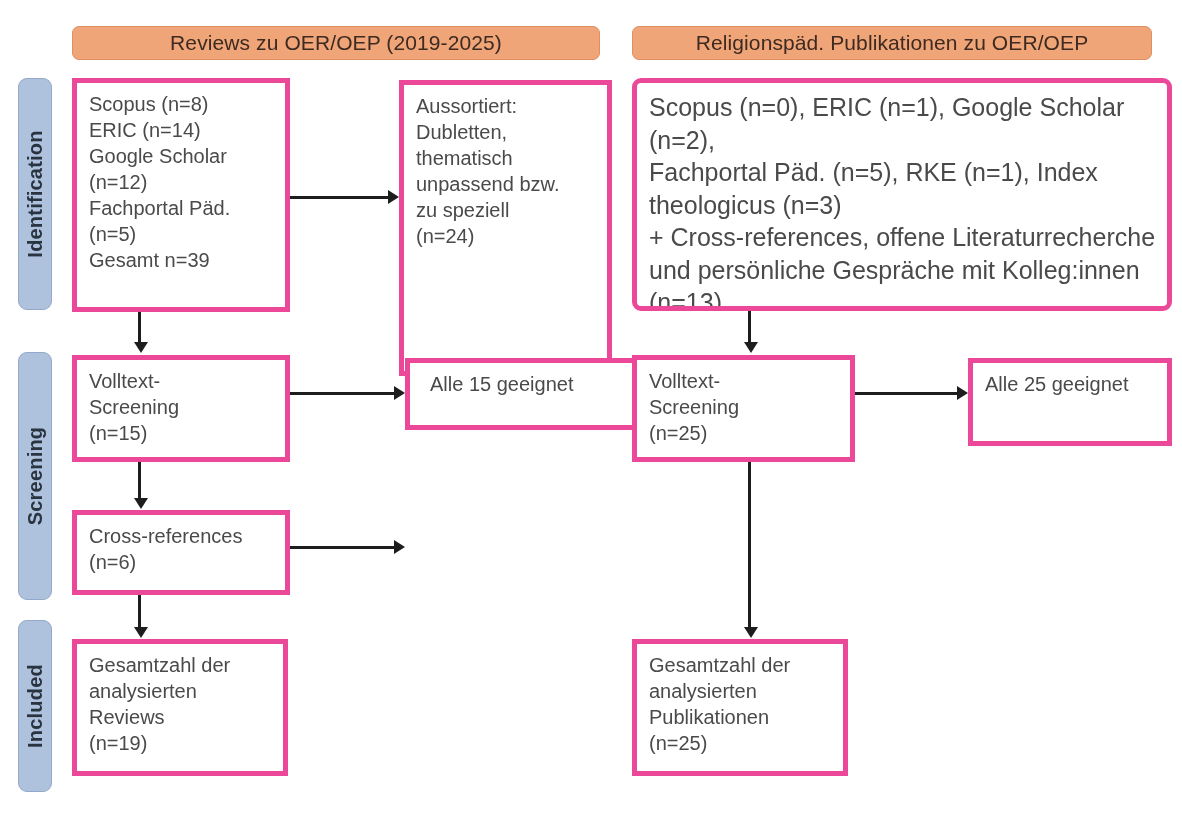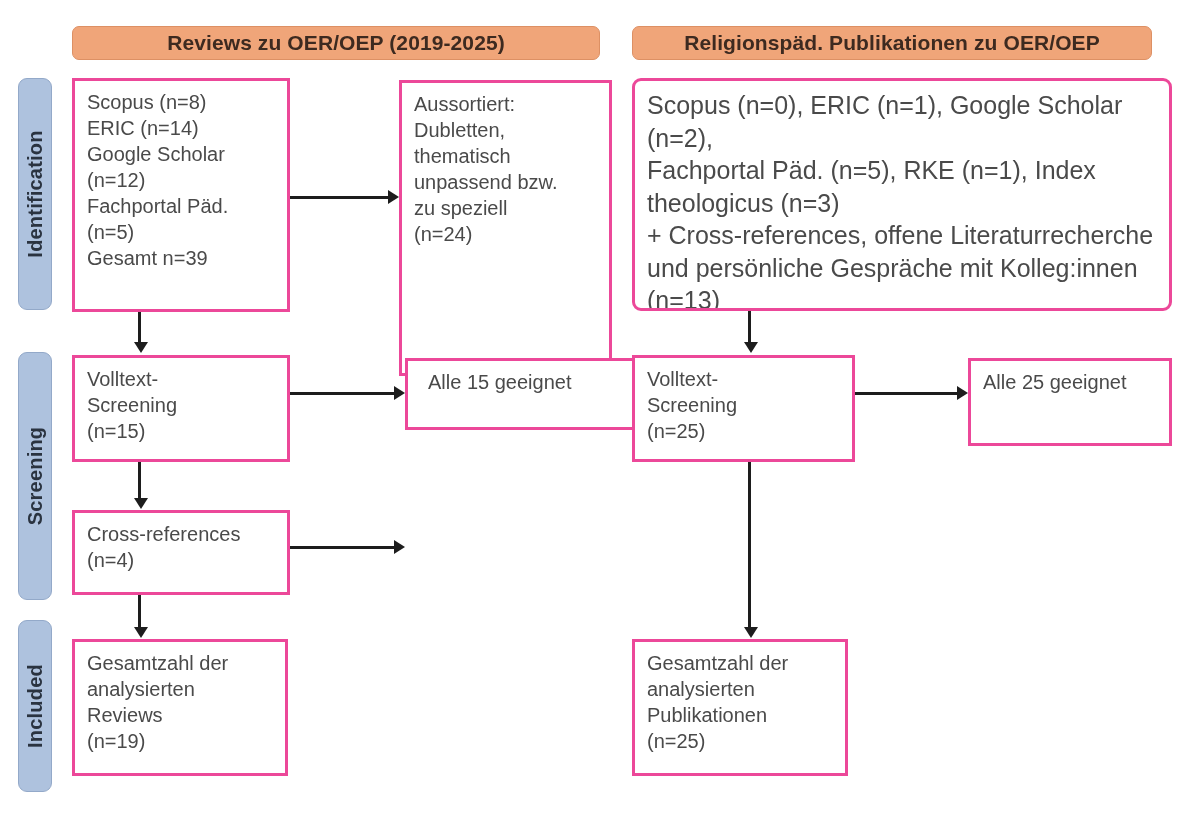--- a/index.html
+++ b/index.html
@@ -51,7 +51,7 @@
     justify-content: center;
     color: #3d2a20;
     font-size: 21px;
-    font-weight: bold;
+    font-weight: normal;
     letter-spacing: .1px;
   }
 

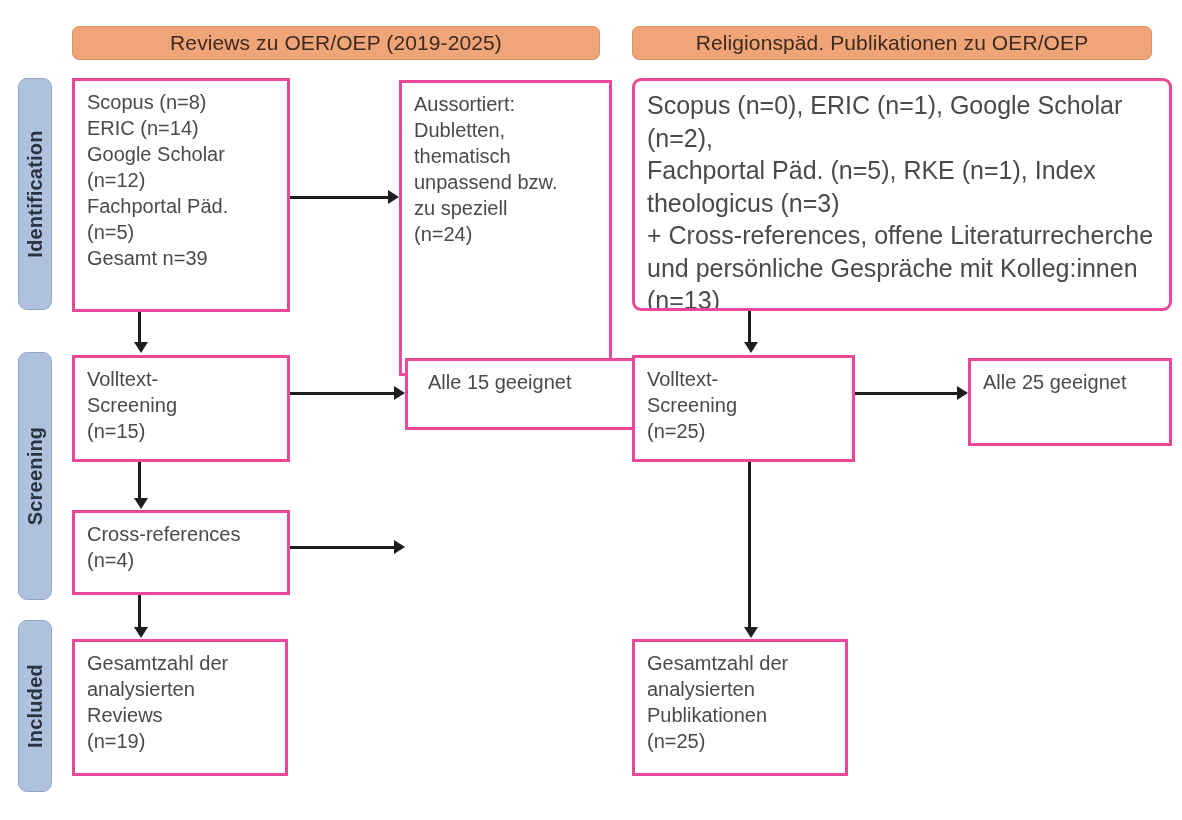--- a/index.html
+++ b/index.html
@@ -59,7 +59,7 @@
   .box {
     position: absolute;
     background: #ffffff;
-    border: 3px solid #ec4899;
+    border: 5px solid #ec4899;
     box-sizing: border-box;
     padding: 8px 10px 6px 12px;
     font-size: 20px;

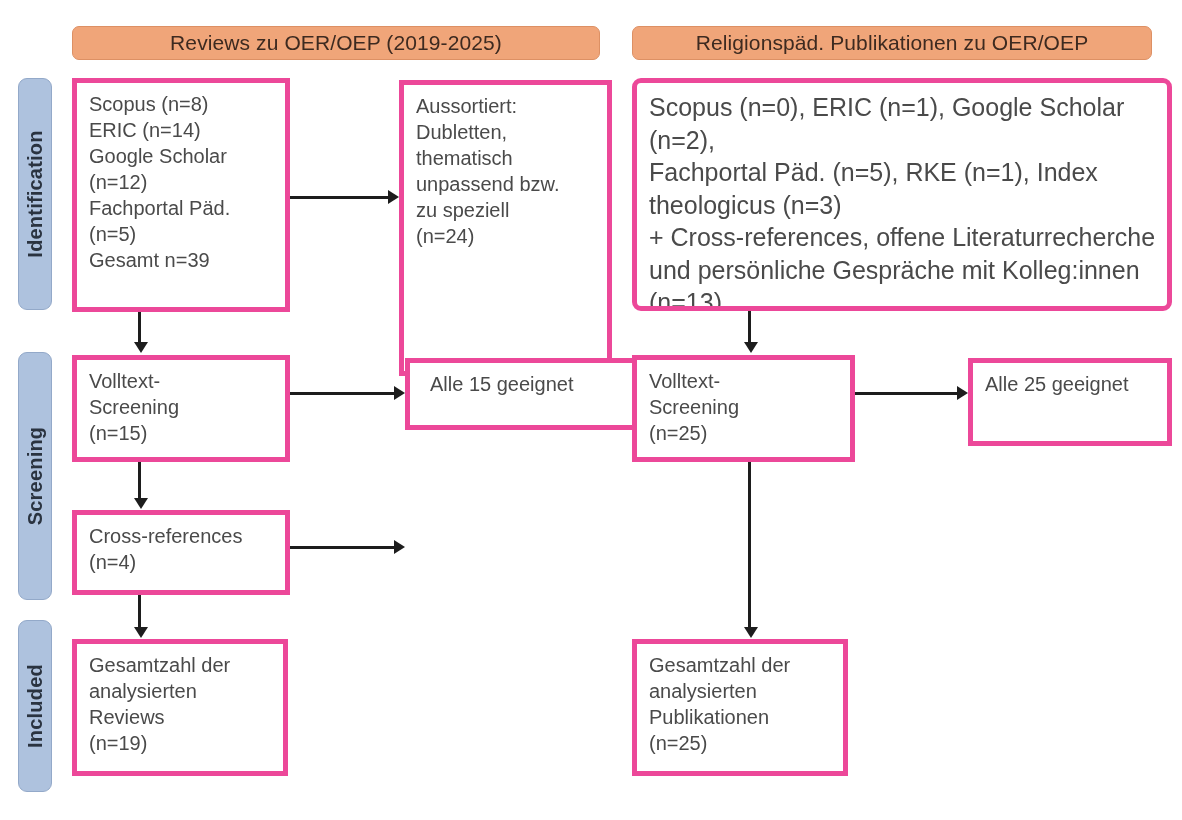--- a/index.html
+++ b/index.html
@@ -155,7 +155,7 @@
   <div class="arrow-down" style="left:134px; top:498px;"></div>
 
   <div class="box" style="left:72px; top:510px; width:218px; height:85px;">Cross-references
-(n=4)</div>
+(n=6)</div>
 
   <div class="h-line" style="left:290px; top:546px; width:104px;"></div>
   <div class="arrow-right" style="left:394px; top:540px;"></div>

